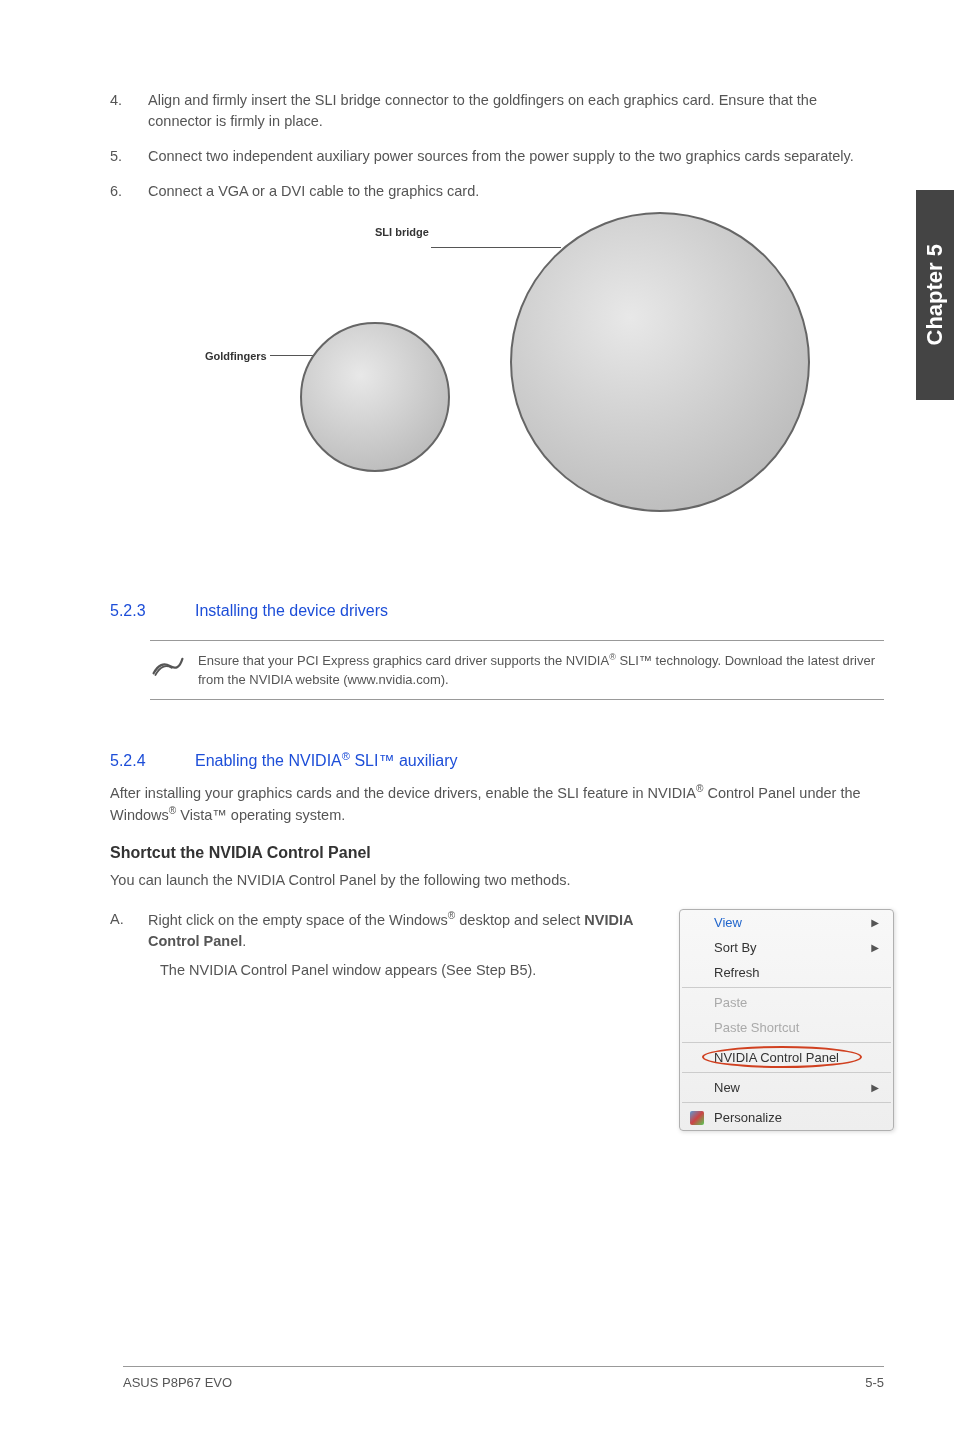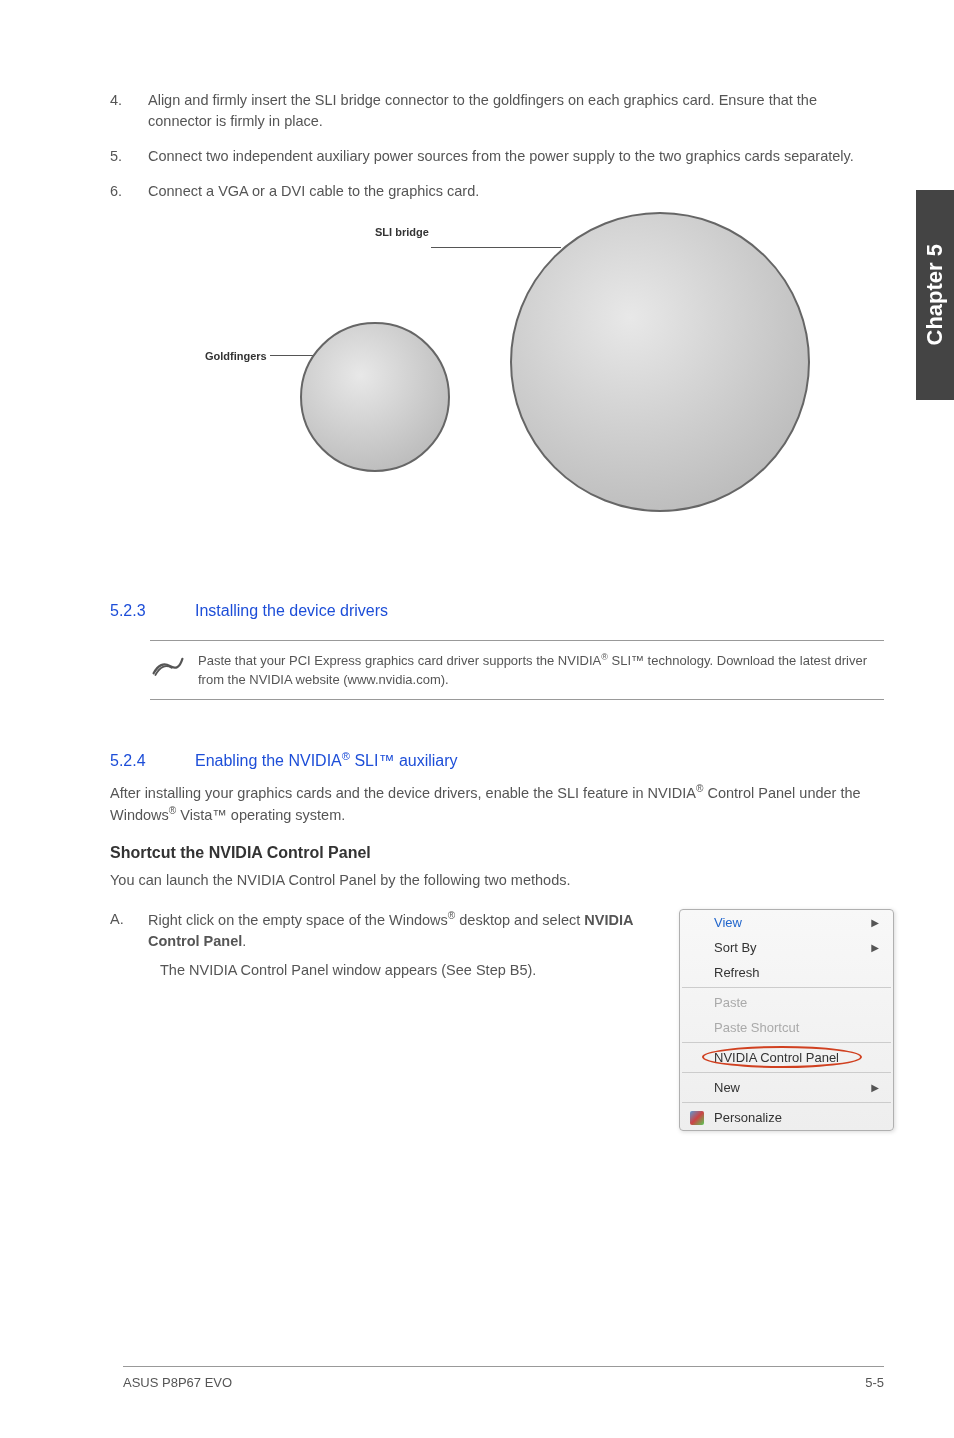--- a/index.html
+++ b/index.html
@@ -333,7 +333,7 @@
       </svg>
     </div>
     <div class="note-text">
-      <span>Paste that your PCI Express graphics card driver supports the NVIDIA</span><span class="sup">®</span><span> SLI™ technology. Download the latest driver from the NVIDIA website (www.nvidia.com).</span>
+      <span>Ensure that your PCI Express graphics card driver supports the NVIDIA</span><span class="sup">®</span><span> SLI™ technology. Download the latest driver from the NVIDIA website (www.nvidia.com).</span>
     </div>
   </div>
 

